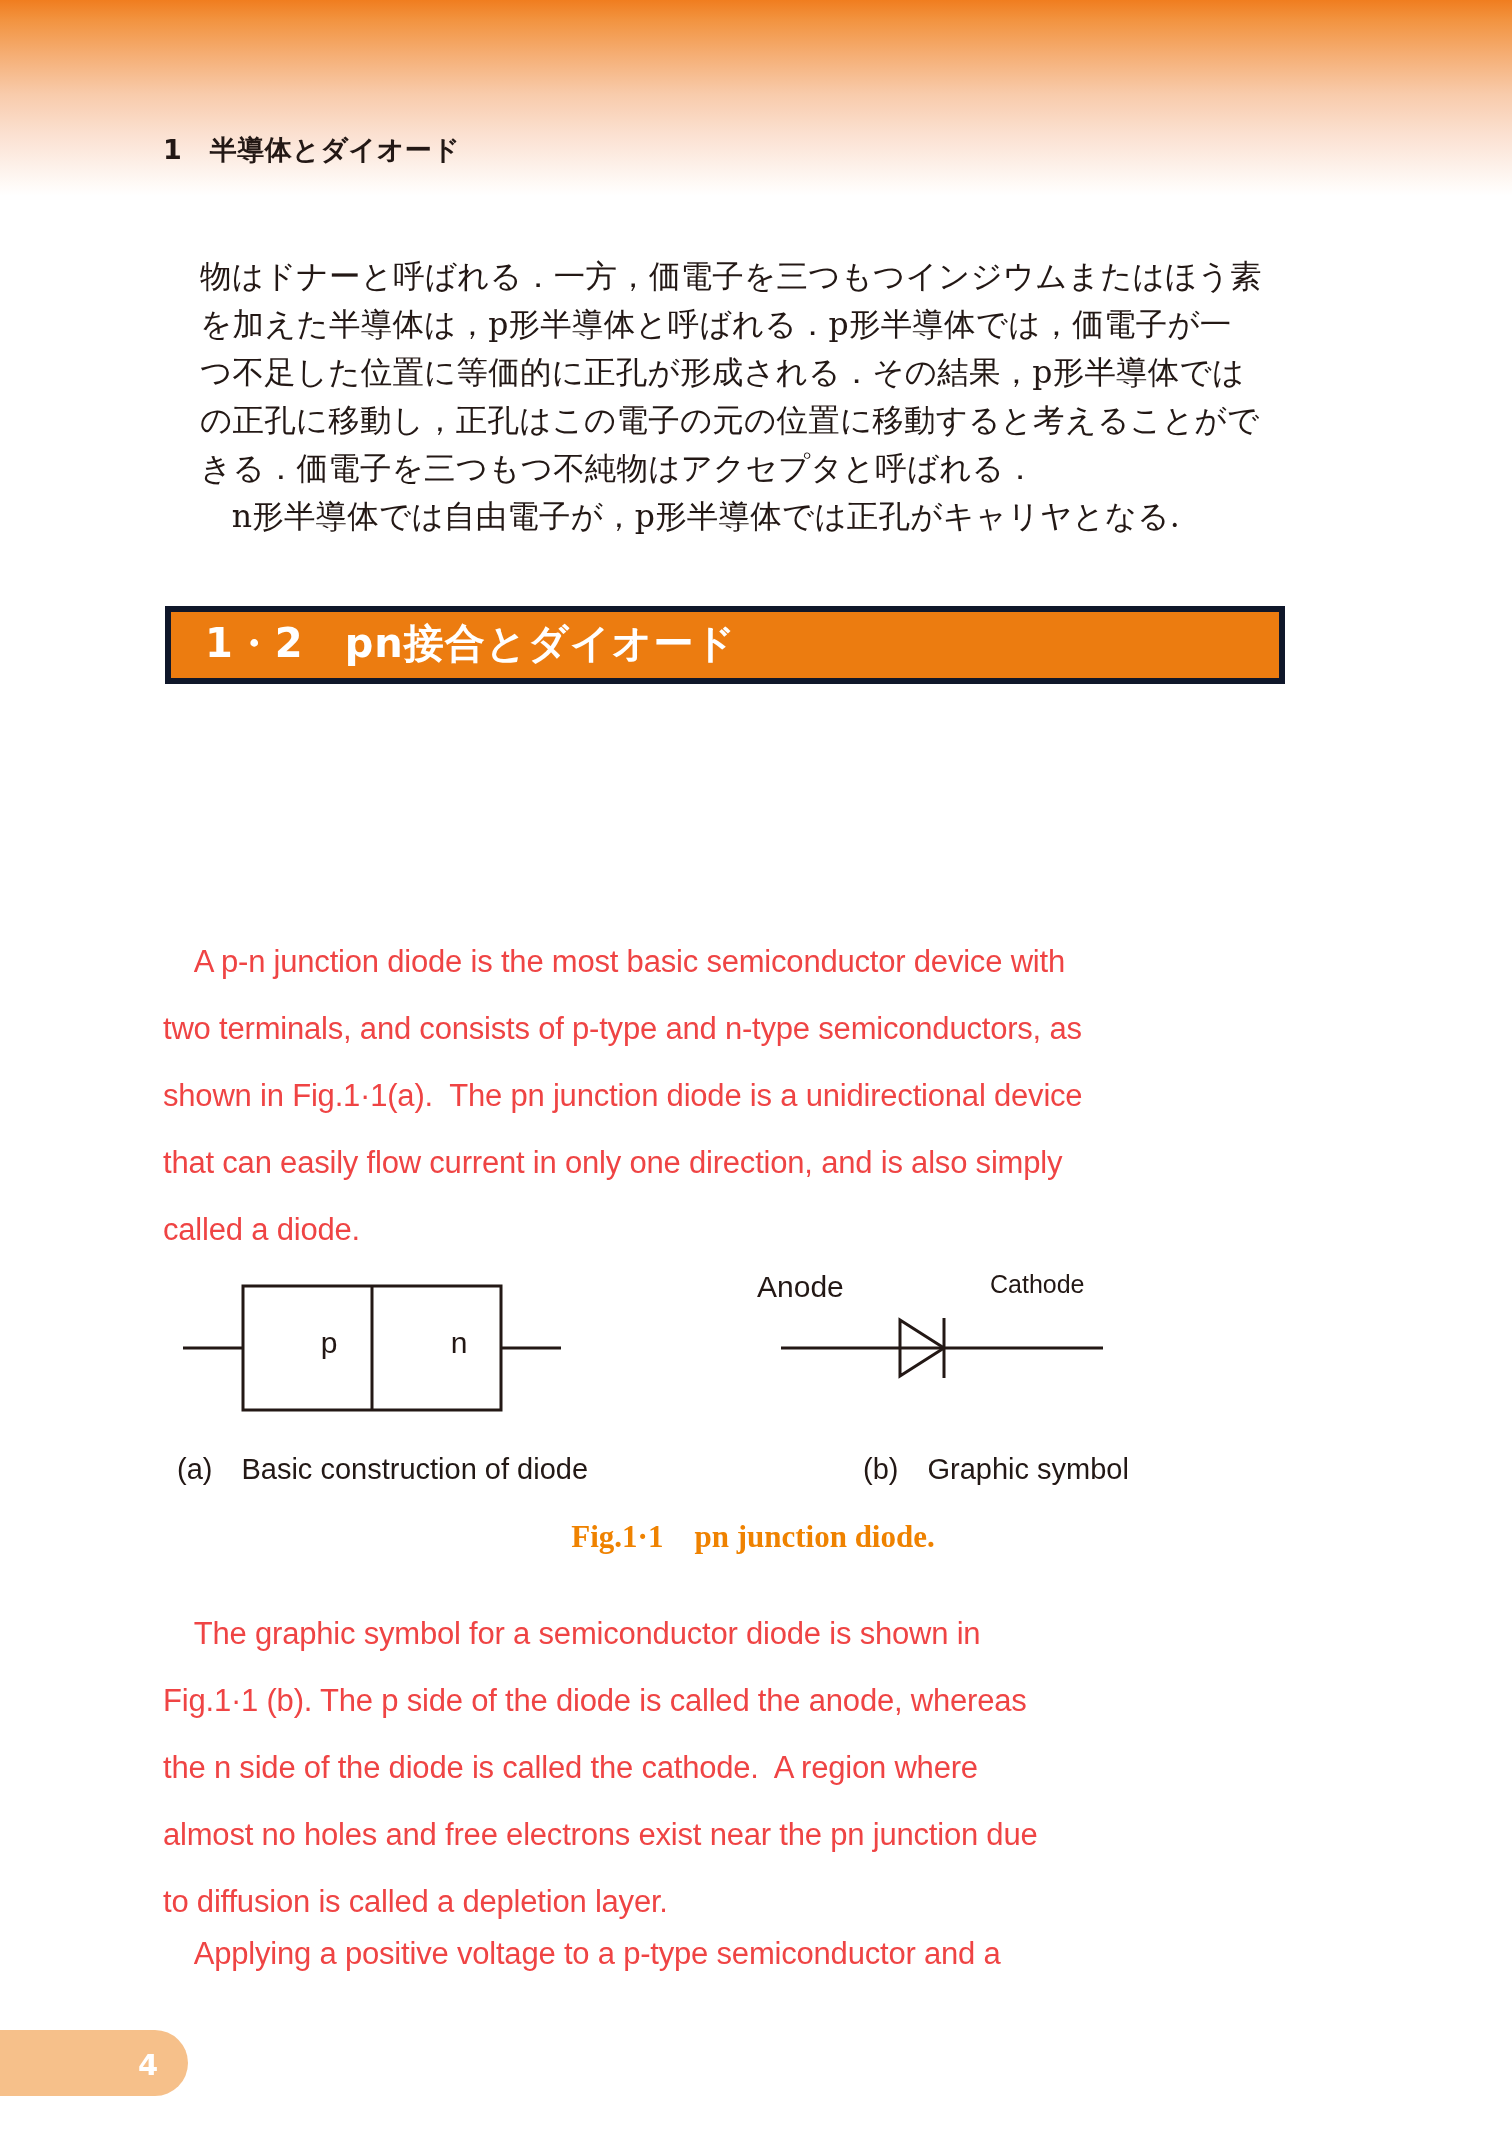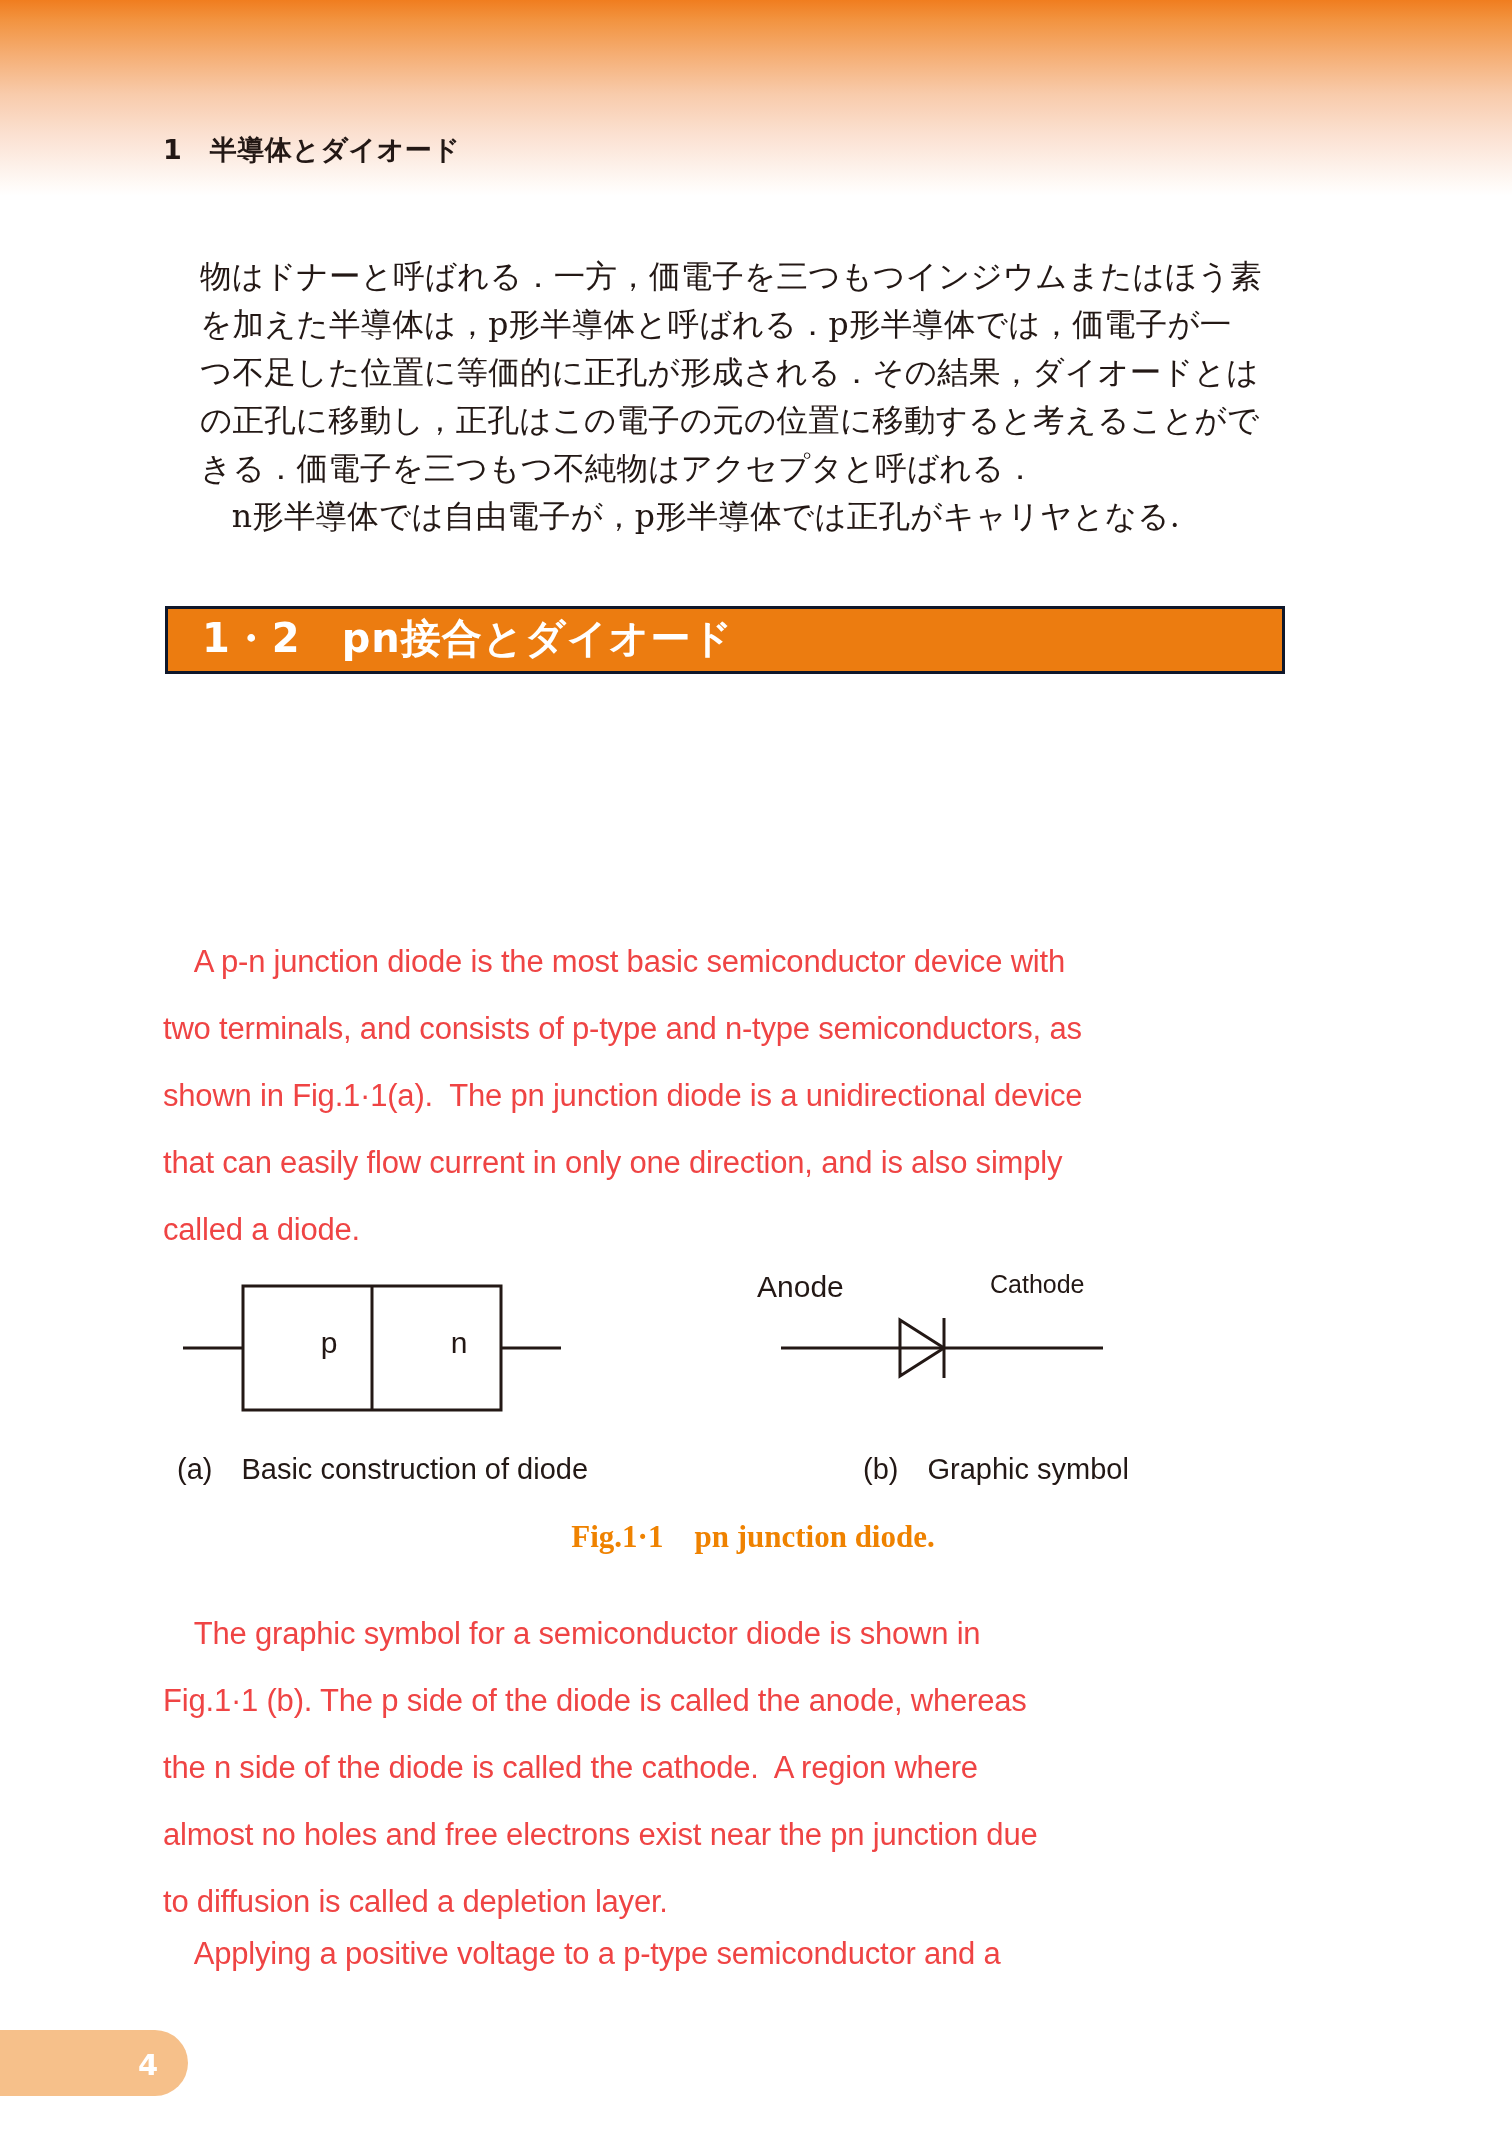--- a/index.html
+++ b/index.html
@@ -194,7 +194,7 @@
   <div class="jp-para">
     <span class="ln">物はドナーと呼ばれる．一方，価電子を三つもつインジウムまたはほう素</span>
     <span class="ln">を加えた半導体は，p形半導体と呼ばれる．p形半導体では，価電子が一</span>
-    <span class="ln">つ不足した位置に等価的に正孔が形成される．その結果，ダイオードとは</span>
+    <span class="ln">つ不足した位置に等価的に正孔が形成される．その結果，p形半導体では</span>
     <span class="ln">の正孔に移動し，正孔はこの電子の元の位置に移動すると考えることがで</span>
     <span class="ln">きる．価電子を三つもつ不純物はアクセプタと呼ばれる．</span>
     <span class="ln ind">　n形半導体では自由電子が，p形半導体では正孔がキャリヤとなる.</span>

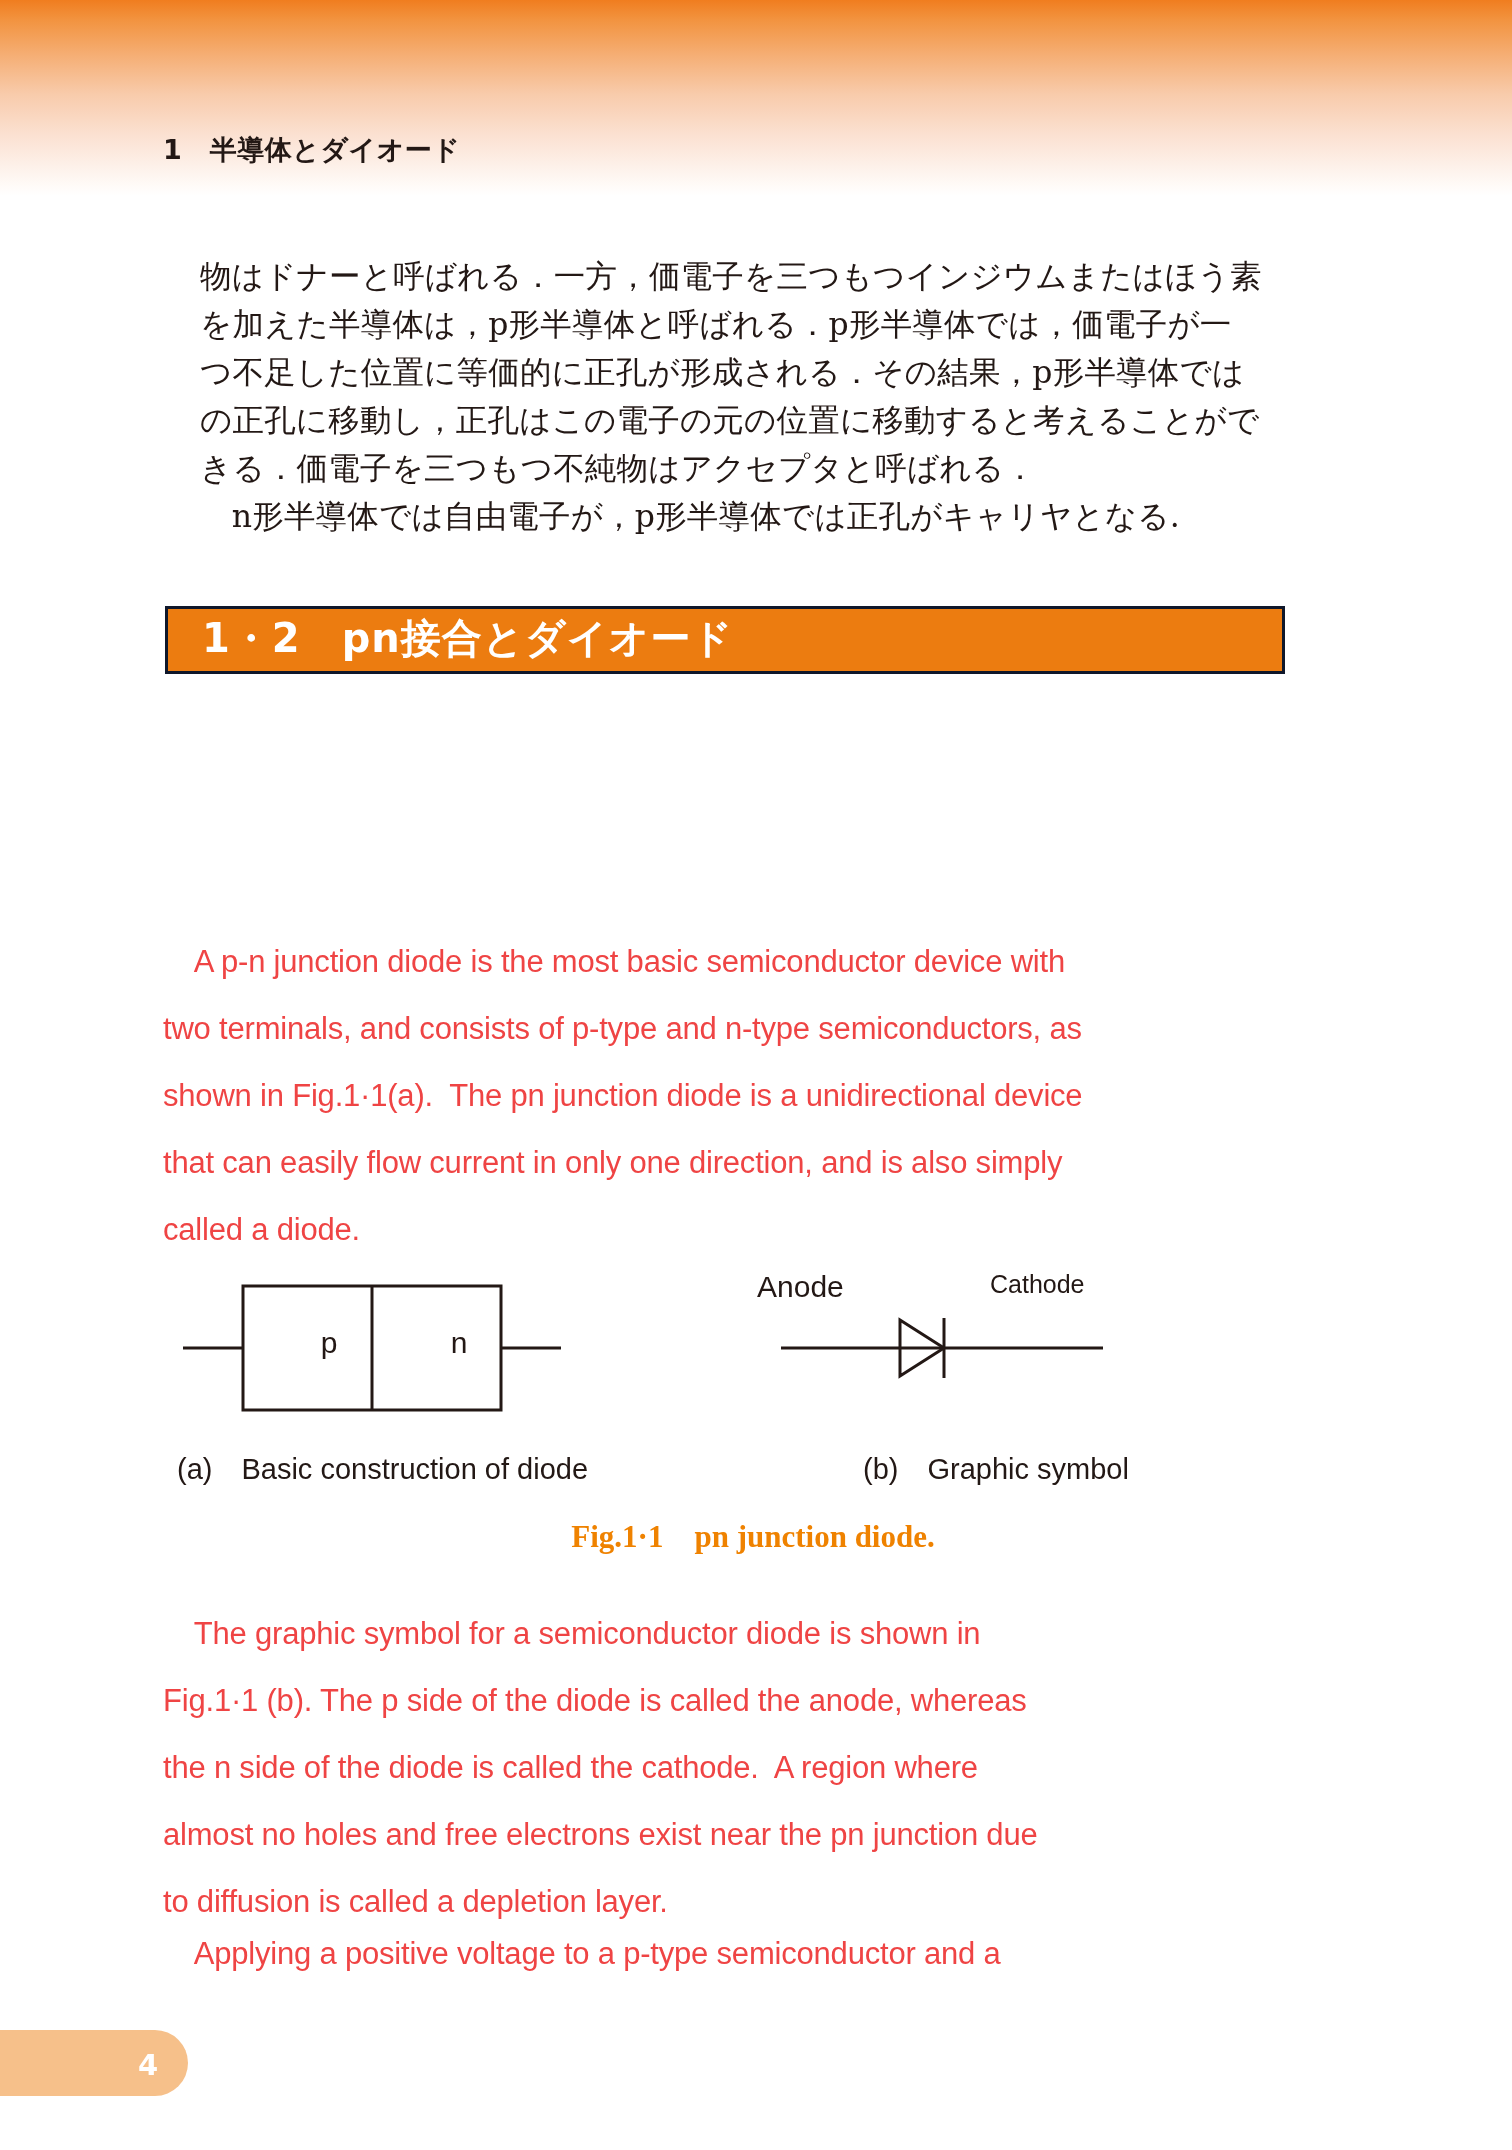--- a/index.html
+++ b/index.html
@@ -72,9 +72,9 @@
     left: 165px;
     top: 606px;
     width: 1120px;
-    height: 68px;
+    height: 78px;
     background: #ec7c10;
-    border: 3px solid #0f172a;
+    border: 6px solid #0f172a;
     box-sizing: border-box;
   }
   .sec-head-text {

